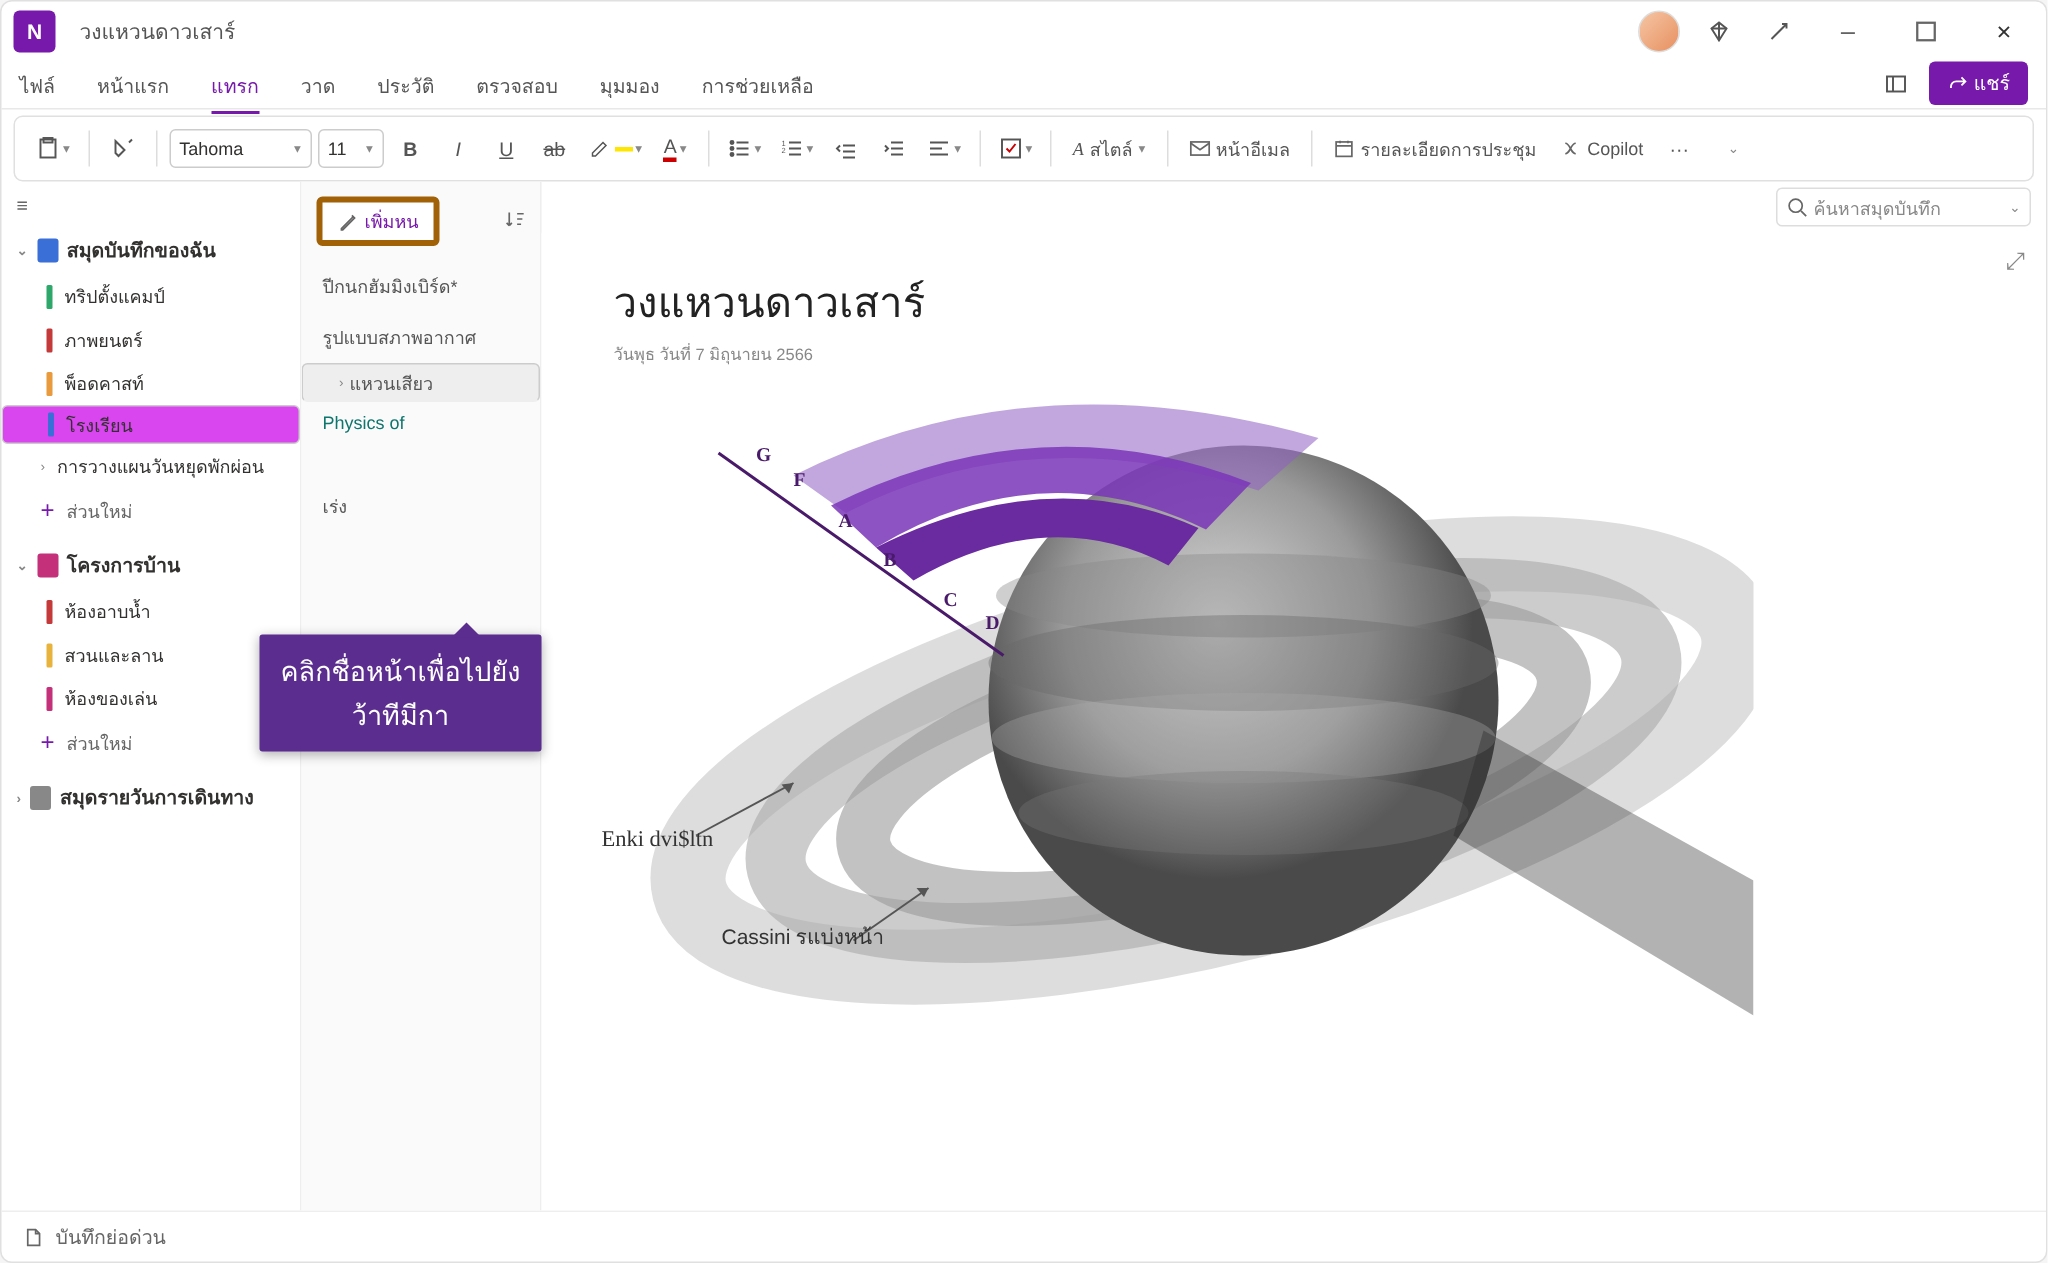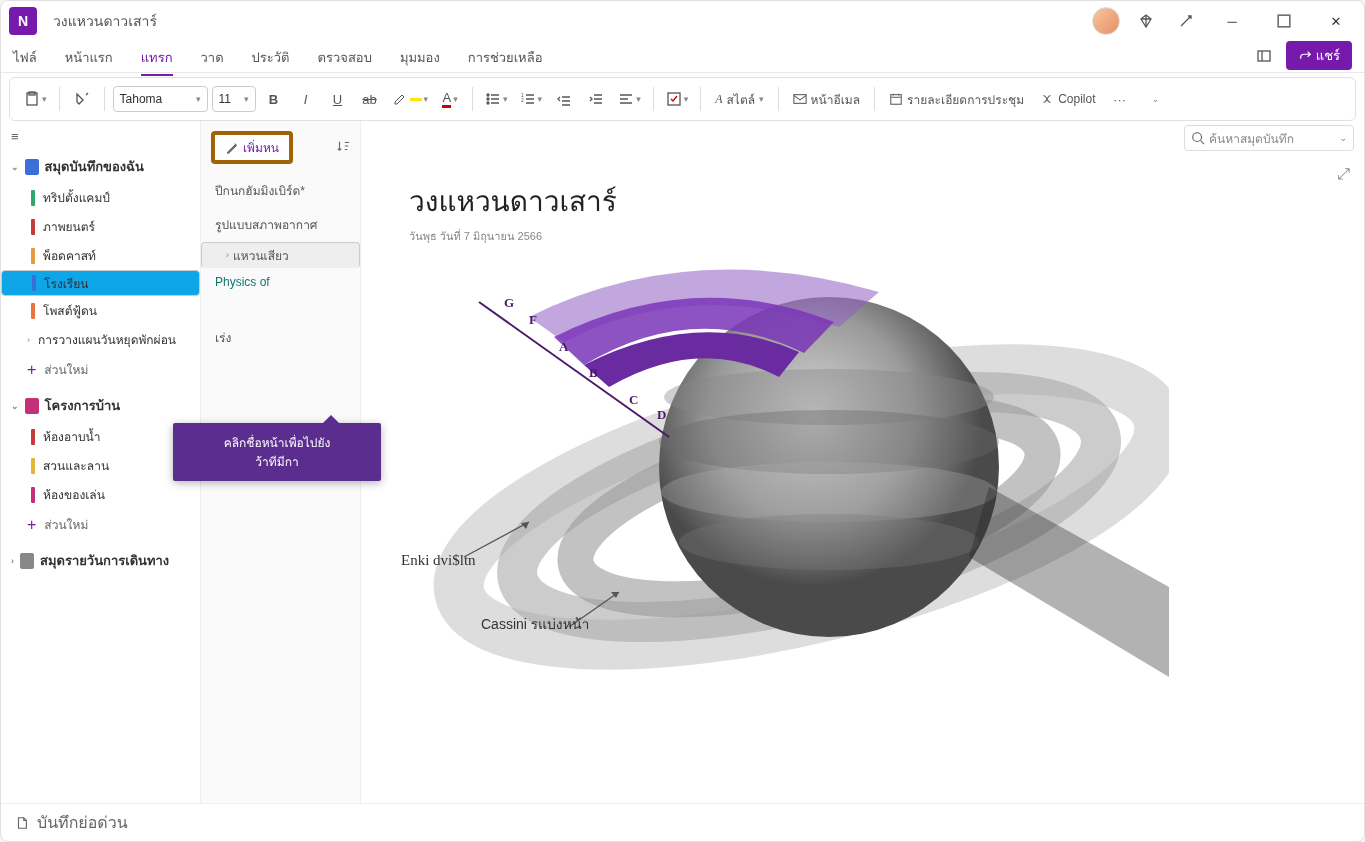--- a/index.html
+++ b/index.html
@@ -45,7 +45,7 @@
 .nb-head{display:flex;align-items:center;gap:6px;padding:6px 10px;font-weight:600;font-size:13px;cursor:pointer}
 .nb-book{width:14px;height:16px;border-radius:2px}
 .nb-item{display:flex;align-items:center;gap:8px;padding:5px 10px 5px 30px;font-size:12px;cursor:pointer}
-.nb-item.sel{background:#0ea5e9}
+.nb-item.sel{background:#d946ef}
 .swatch{width:4px;height:16px;border-radius:1px}
 .add-row{display:flex;align-items:center;gap:8px;padding:6px 10px 6px 26px;color:#666;font-size:12px;cursor:pointer}
 .plus{color:#7719aa;font-size:16px;font-weight:300}

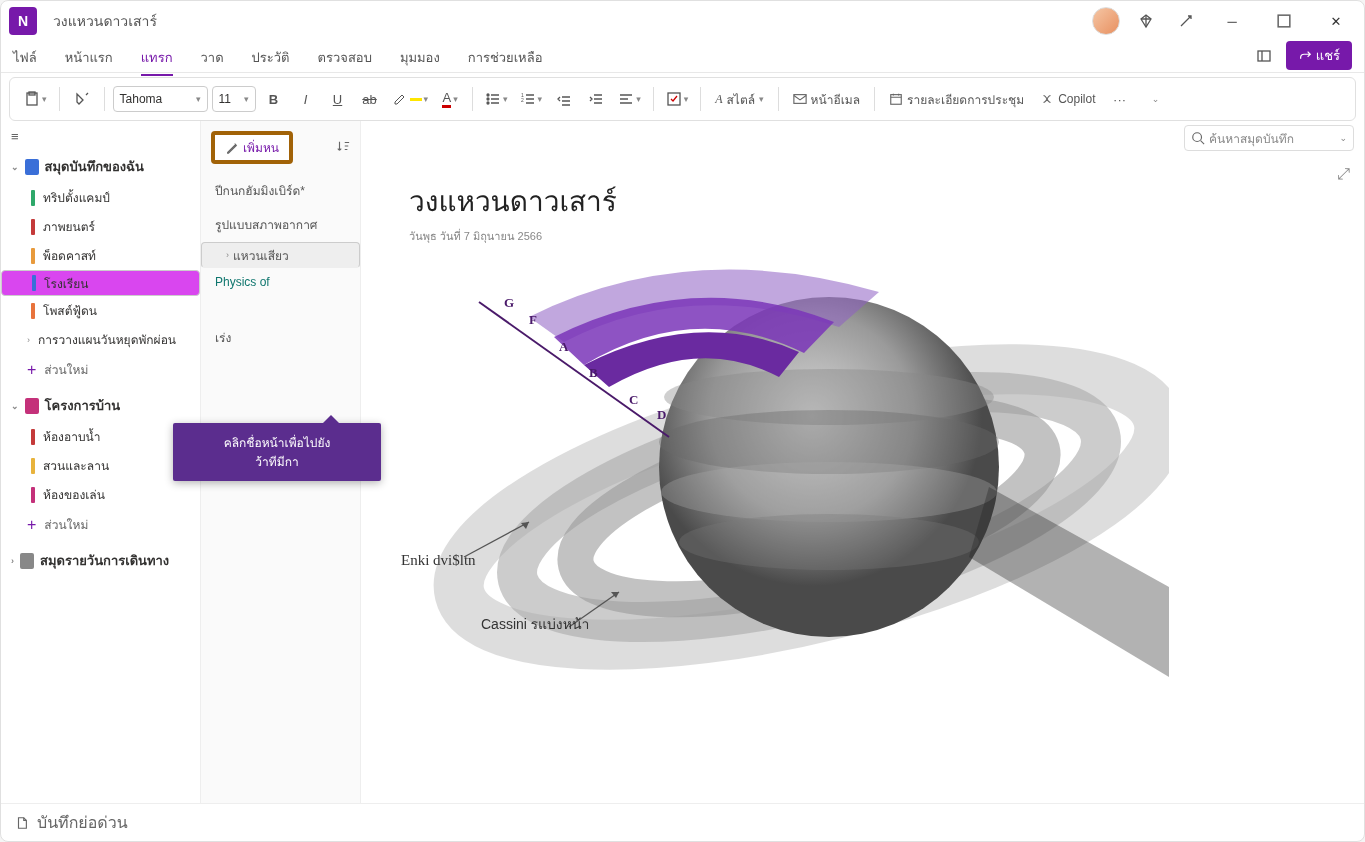--- a/index.html
+++ b/index.html
@@ -285,10 +285,6 @@
             <span class="swatch" style="background:#3a6fd8"></span>
             <span>โรงเรียน</span>
           </div>
-        <div class="nb-item">
-            <span class="swatch" style="background:#e8733c"></span>
-            <span>โพสต์ฟู้ดน</span>
-          </div>
         <div class="nb-item" style="padding-left:26px">
             <span class="chev">›</span>
             <span>การวางแผนวันหยุดพักผ่อน</span>

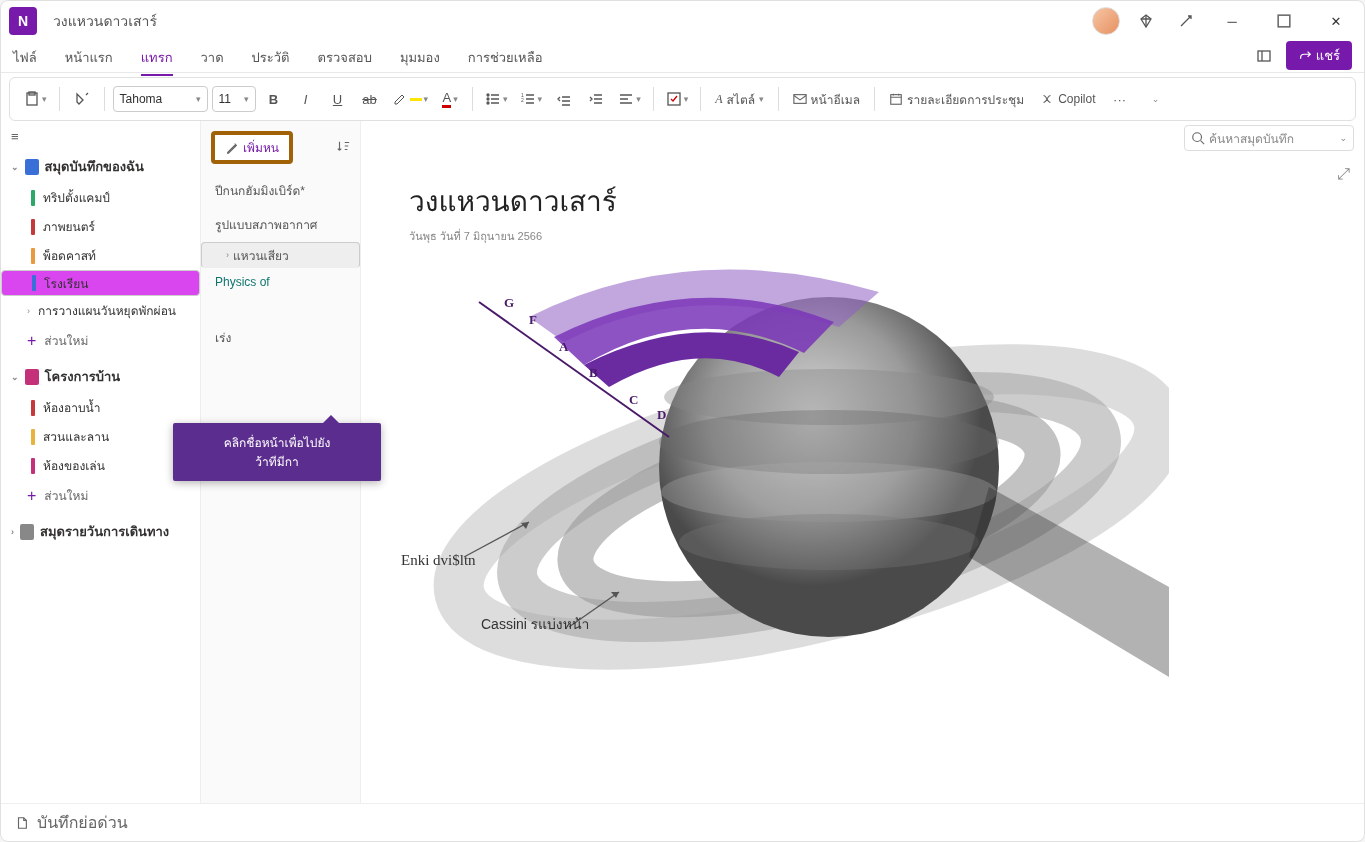--- a/index.html
+++ b/index.html
@@ -57,7 +57,7 @@
 .page-item{padding:7px 14px;font-size:12px;color:#555;cursor:pointer;border-bottom:1px solid transparent}
 .page-item.sel{background:#eee}
 .page-item.sub{padding-left:24px;display:flex;gap:4px;align-items:center}
-.tooltip{position:absolute;top:302px;left:-28px;width:208px;background:#5b2d8e;color:#fff;padding:10px 12px;font-size:12px;text-align:center;z-index:10;border-radius:2px;box-shadow:0 2px 8px rgba(0,0,0,.3)}
+.tooltip{position:absolute;top:302px;left:-28px;width:188px;background:#5b2d8e;color:#fff;padding:10px 12px;font-size:18px;text-align:center;z-index:10;border-radius:2px;box-shadow:0 2px 8px rgba(0,0,0,.3)}
 .tooltip::before{content:"";position:absolute;top:-8px;right:40px;border:10px solid transparent;border-bottom-color:#5b2d8e;border-top:none}
 
 

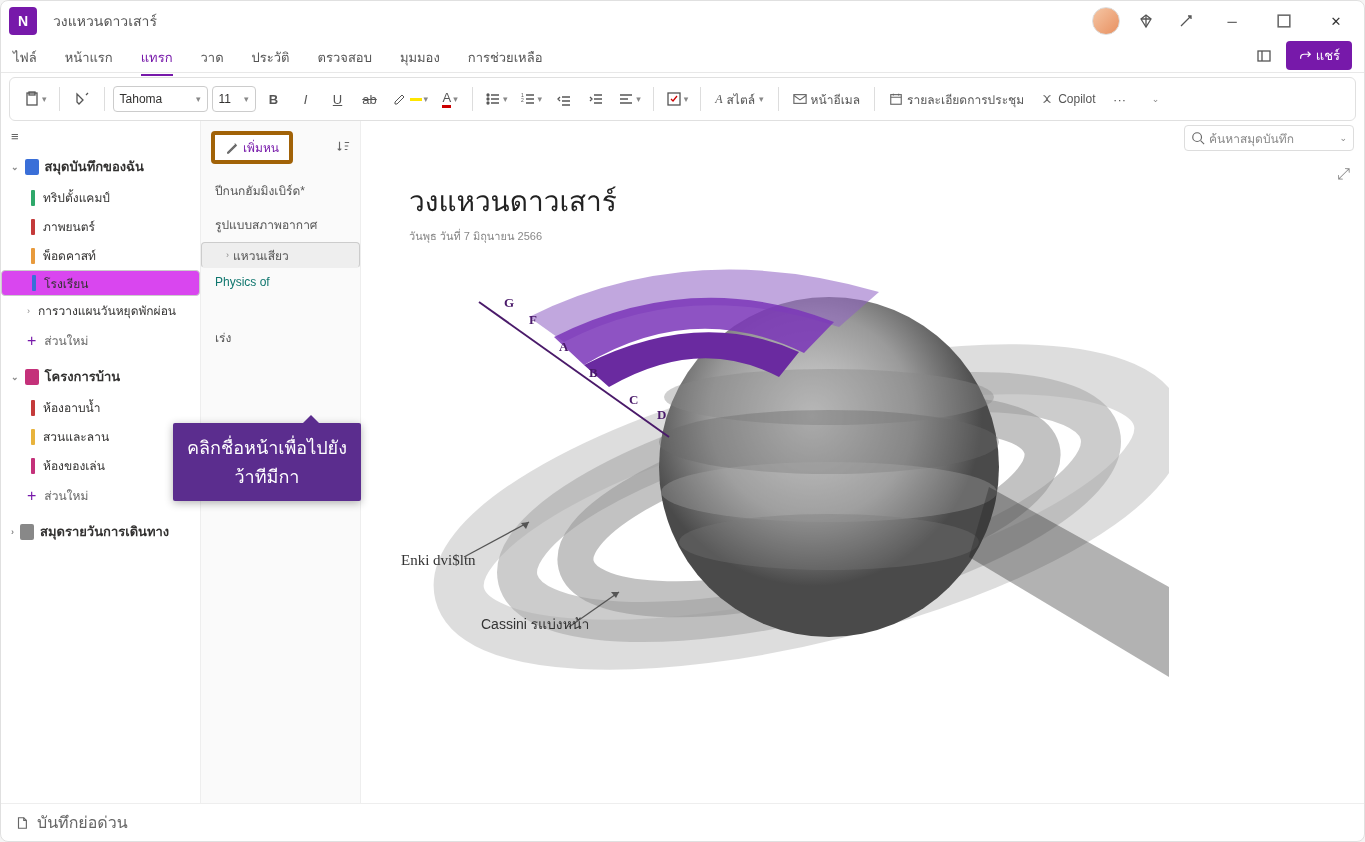--- a/index.html
+++ b/index.html
@@ -72,7 +72,7 @@
 .content-search{width:170px;height:26px;border:1px solid #ddd;border-radius:4px;display:flex;align-items:center;padding:0 6px;gap:4px;font-size:12px;color:#888}
 
 
-.footer{border-top:1px solid #eee;padding:6px 14px;display:flex;align-items:center;gap:8px;font-size:16px;color:#666}
+.footer{border-top:1px solid #eee;padding:6px 14px;display:flex;align-items:center;gap:8px;font-size:13px;color:#666}
 
 .ann{position:absolute;font-family:'Segoe Script',cursive;color:#333}
 .ring-label{position:absolute;font-family:'Segoe Script',cursive;color:#4a1a6a;font-size:13px;font-weight:600}

